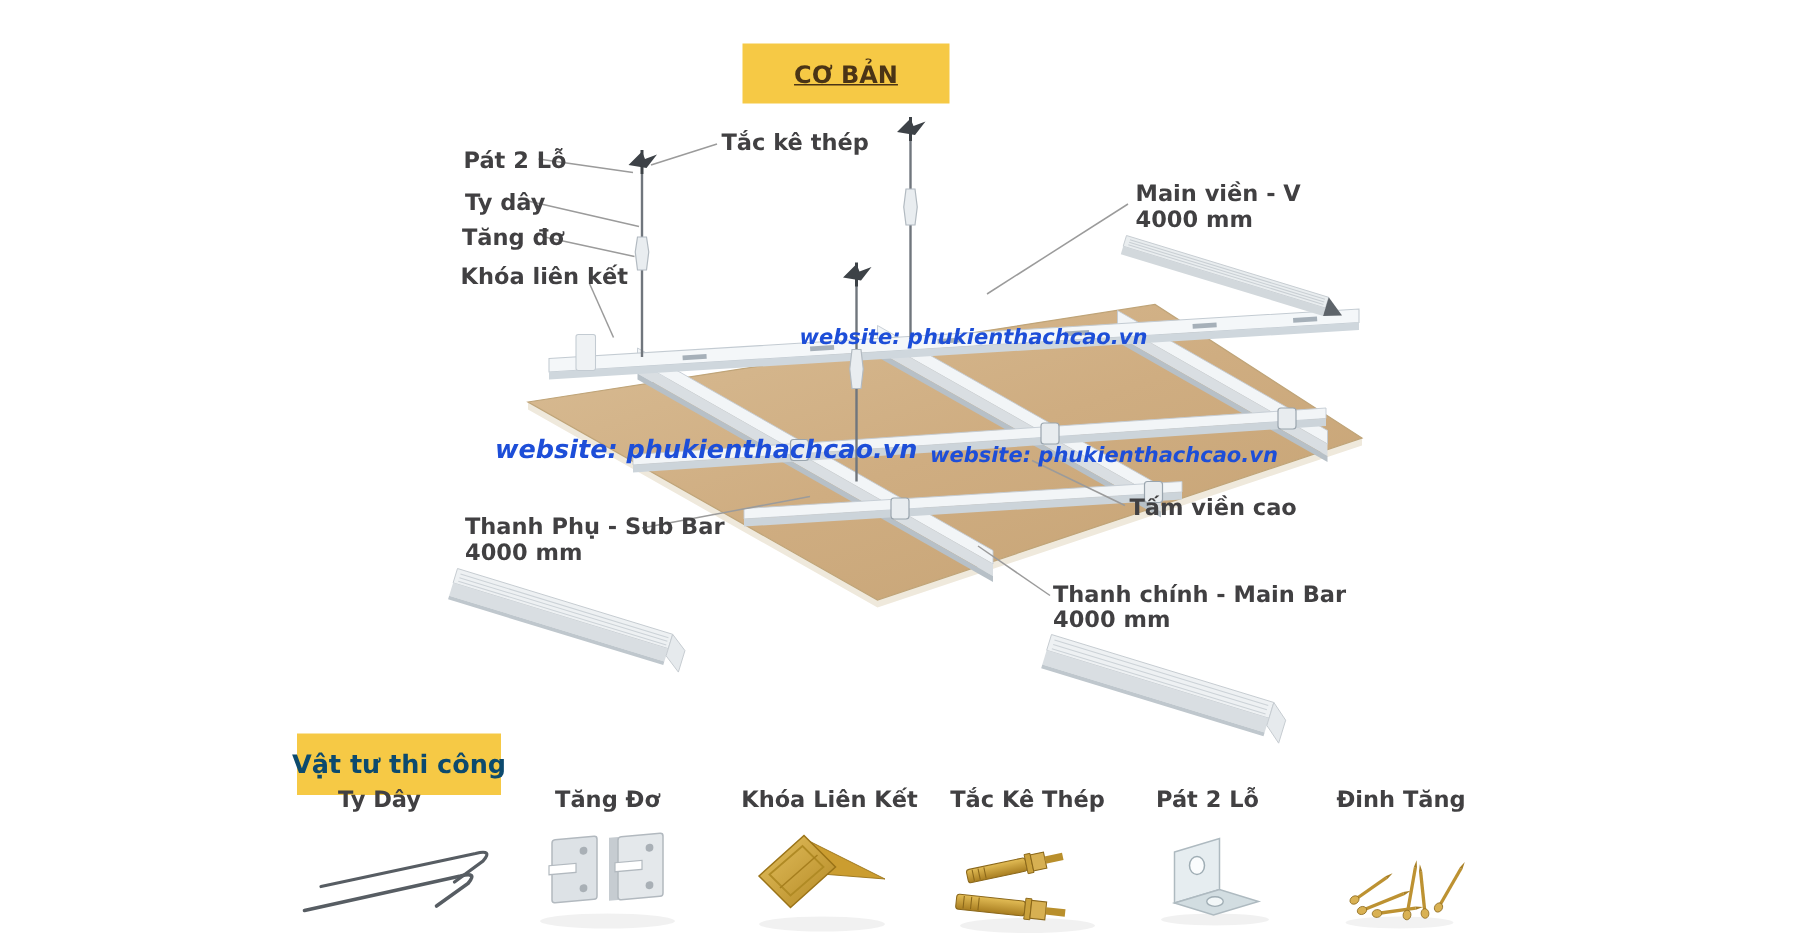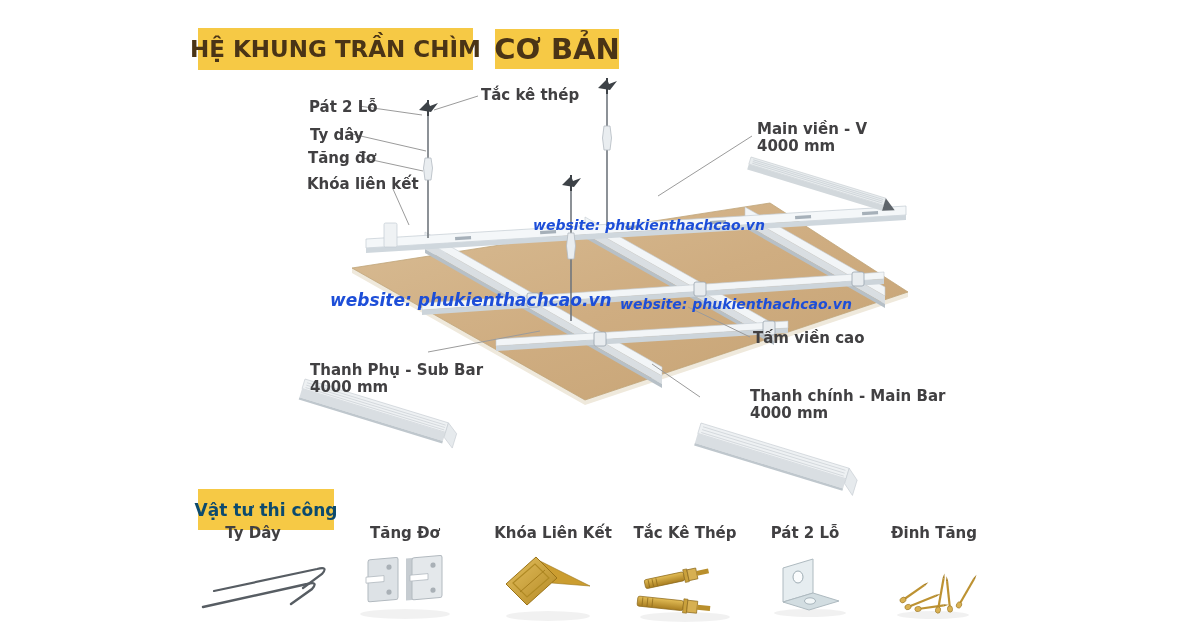--- a/index.html
+++ b/index.html
@@ -282,7 +282,6 @@
   <span class="watermark wm2">website: phukienthachcao.vn</span>
   <span class="watermark wm3">website: phukienthachcao.vn</span>
 
-  <div class="badge badge-main">HỆ KHUNG TRẦN CHÌM</div>
   <div class="badge badge-sub">CƠ BẢN</div>
 
   <div class="lbl" style="left:481px;top:87px;">Tắc kê thép</div>

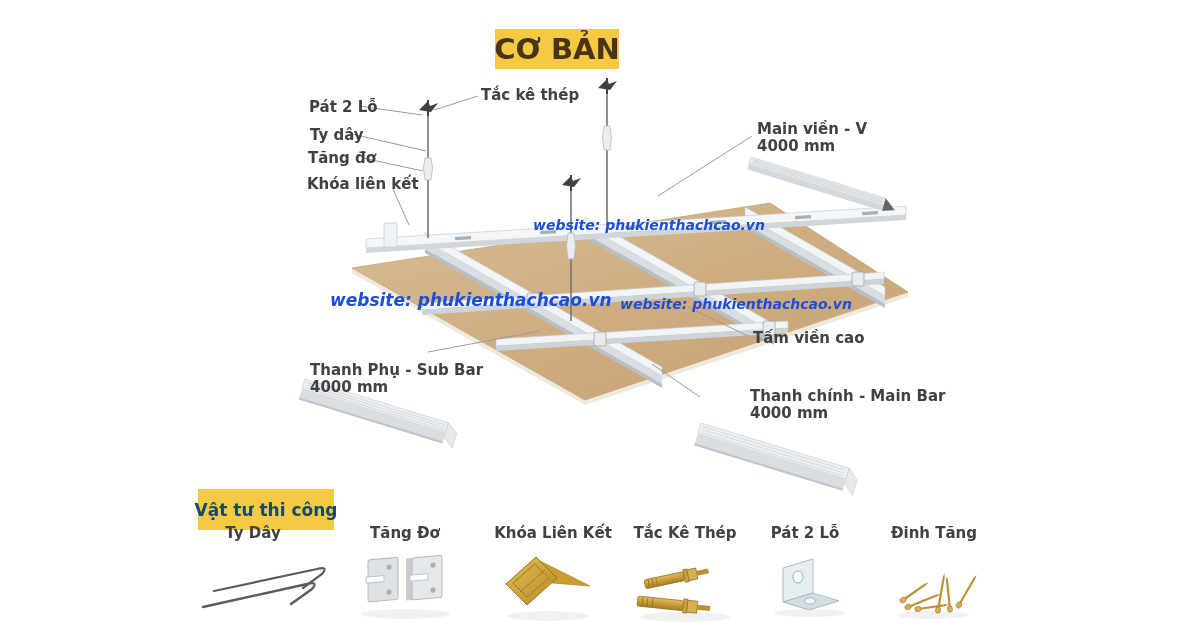--- a/index.html
+++ b/index.html
@@ -13,7 +13,7 @@
     display:flex;align-items:center;justify-content:center;white-space:nowrap;
   }
   .badge-main{left:198px;top:28px;width:275px;height:42px;font-size:23px;}
-  .badge-sub{left:495px;top:29px;width:124px;height:40px;font-size:29px;}
+  .badge-sub{left:495px;top:29px;width:138px;height:40px;font-size:16px;text-decoration:underline;}
   .badge-materials{left:198px;top:489px;width:136px;height:41px;font-size:17px;color:#0c4a6e;}
   .lbl{
     position:absolute;color:#414042;font-weight:bold;font-size:15px;line-height:1.12;

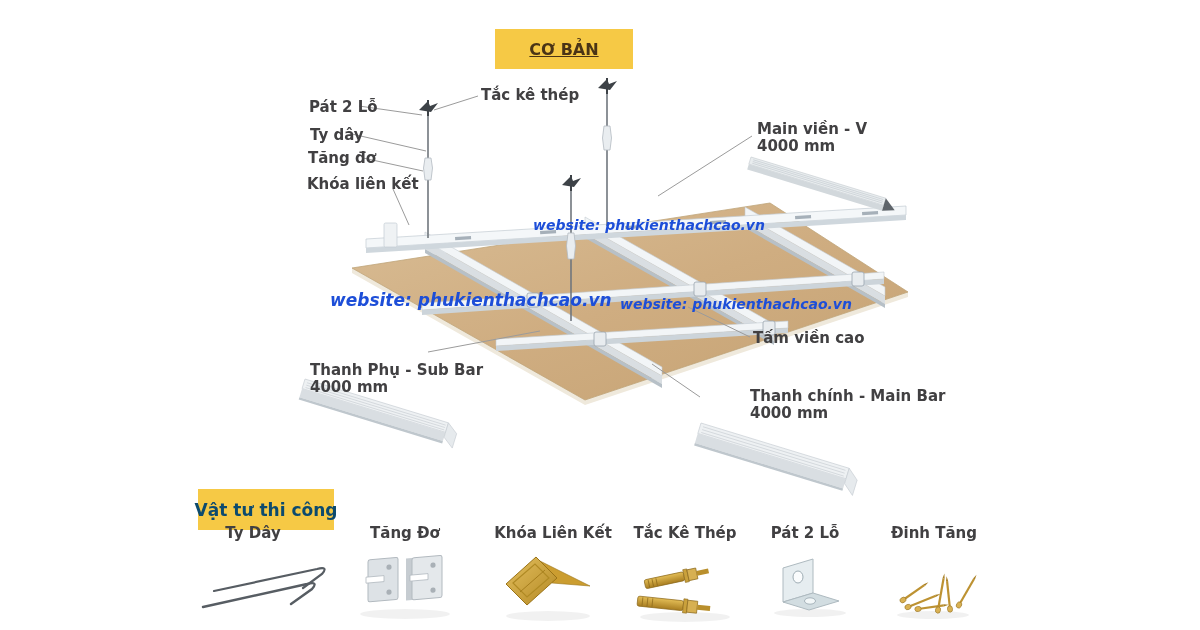--- a/index.html
+++ b/index.html
@@ -297,7 +297,7 @@
 
   <div class="lbl" style="left:753px;top:330px;">Tấm viền cao</div>
 
-  <div class="lbl" style="left:310px;top:362px;">
+  <div class="lbl" style="left:310px;top:343px;">
     <div>Thanh Phụ - Sub Bar</div>
     <div>4000 mm</div>
   </div>

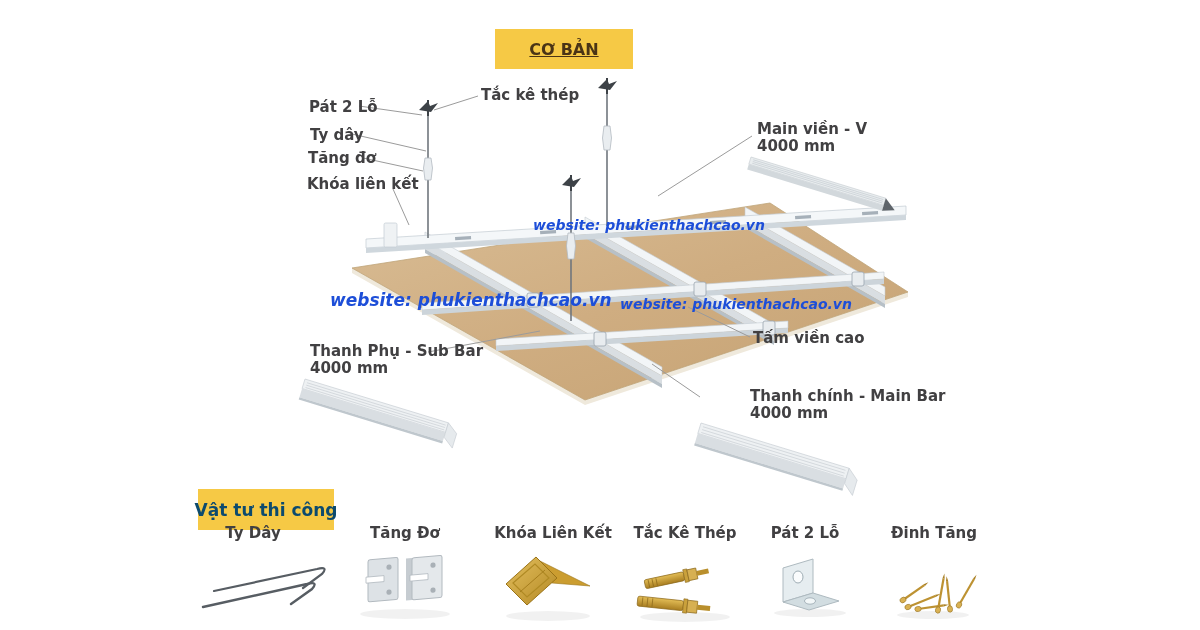--- a/index.html
+++ b/index.html
@@ -302,7 +302,7 @@
     <div>4000 mm</div>
   </div>
 
-  <div class="lbl" style="left:702px;top:388px;margin-left:48px;">
+  <div class="lbl" style="left:702px;top:388px;">
     <div>Thanh chính - Main Bar</div>
     <div>4000 mm</div>
   </div>

